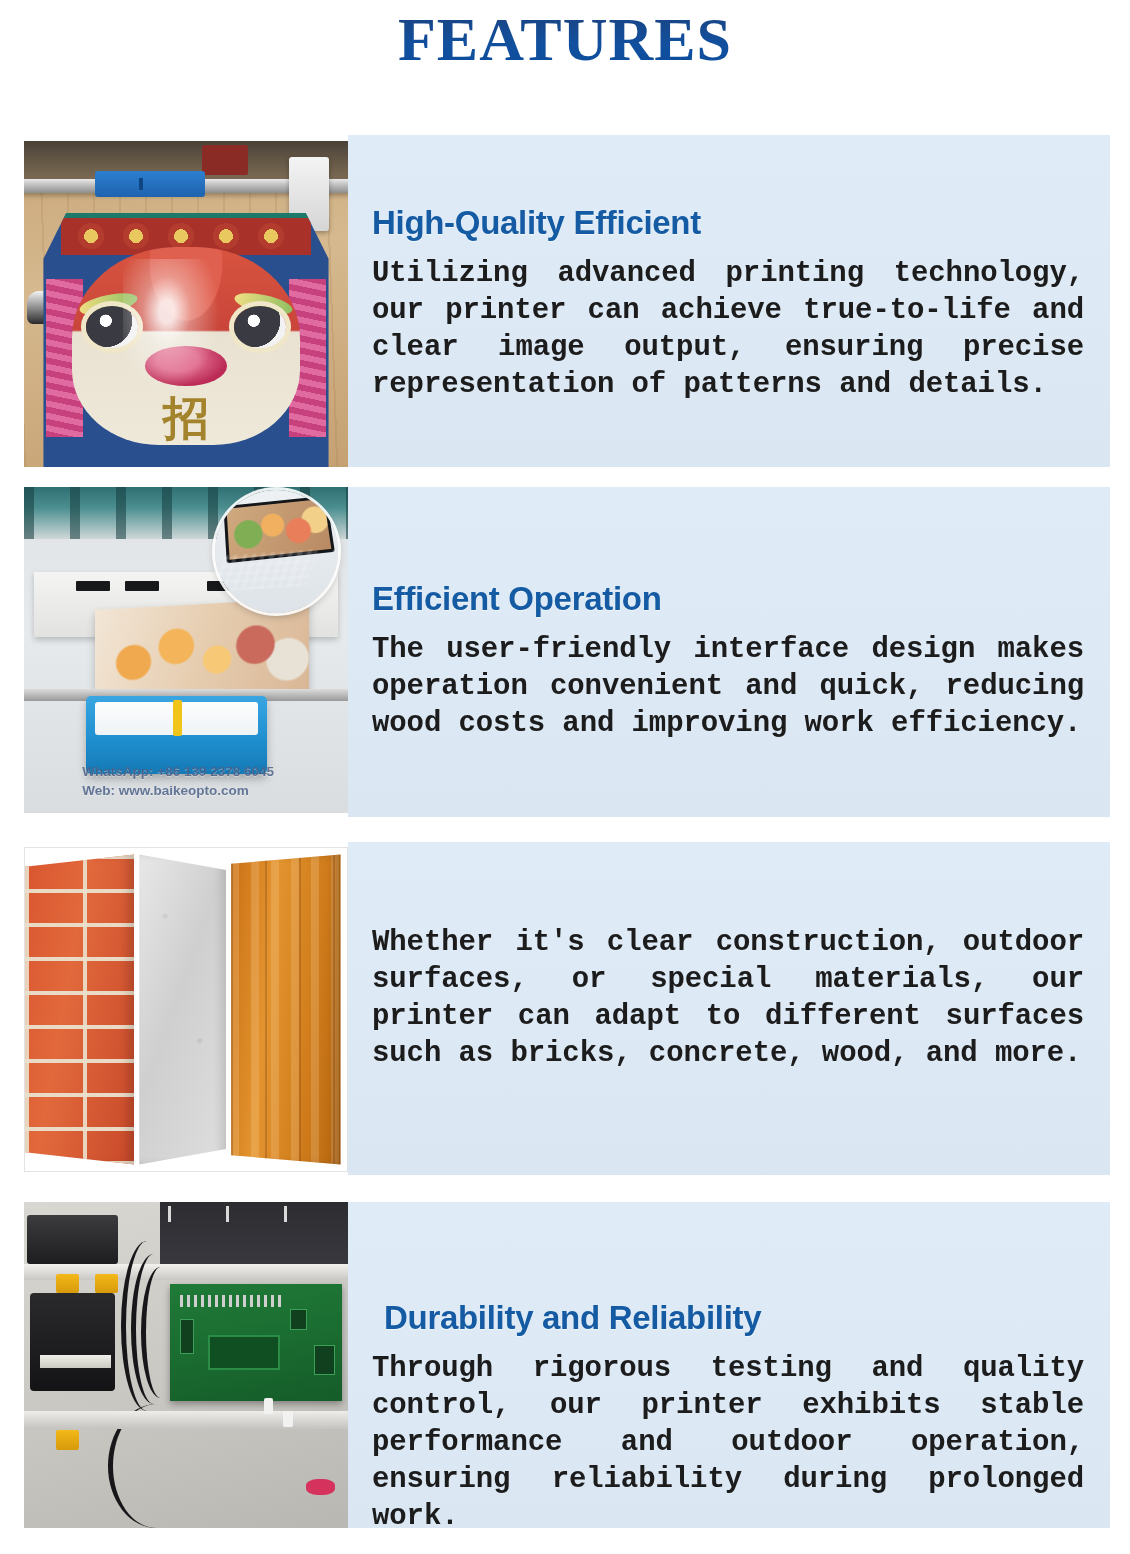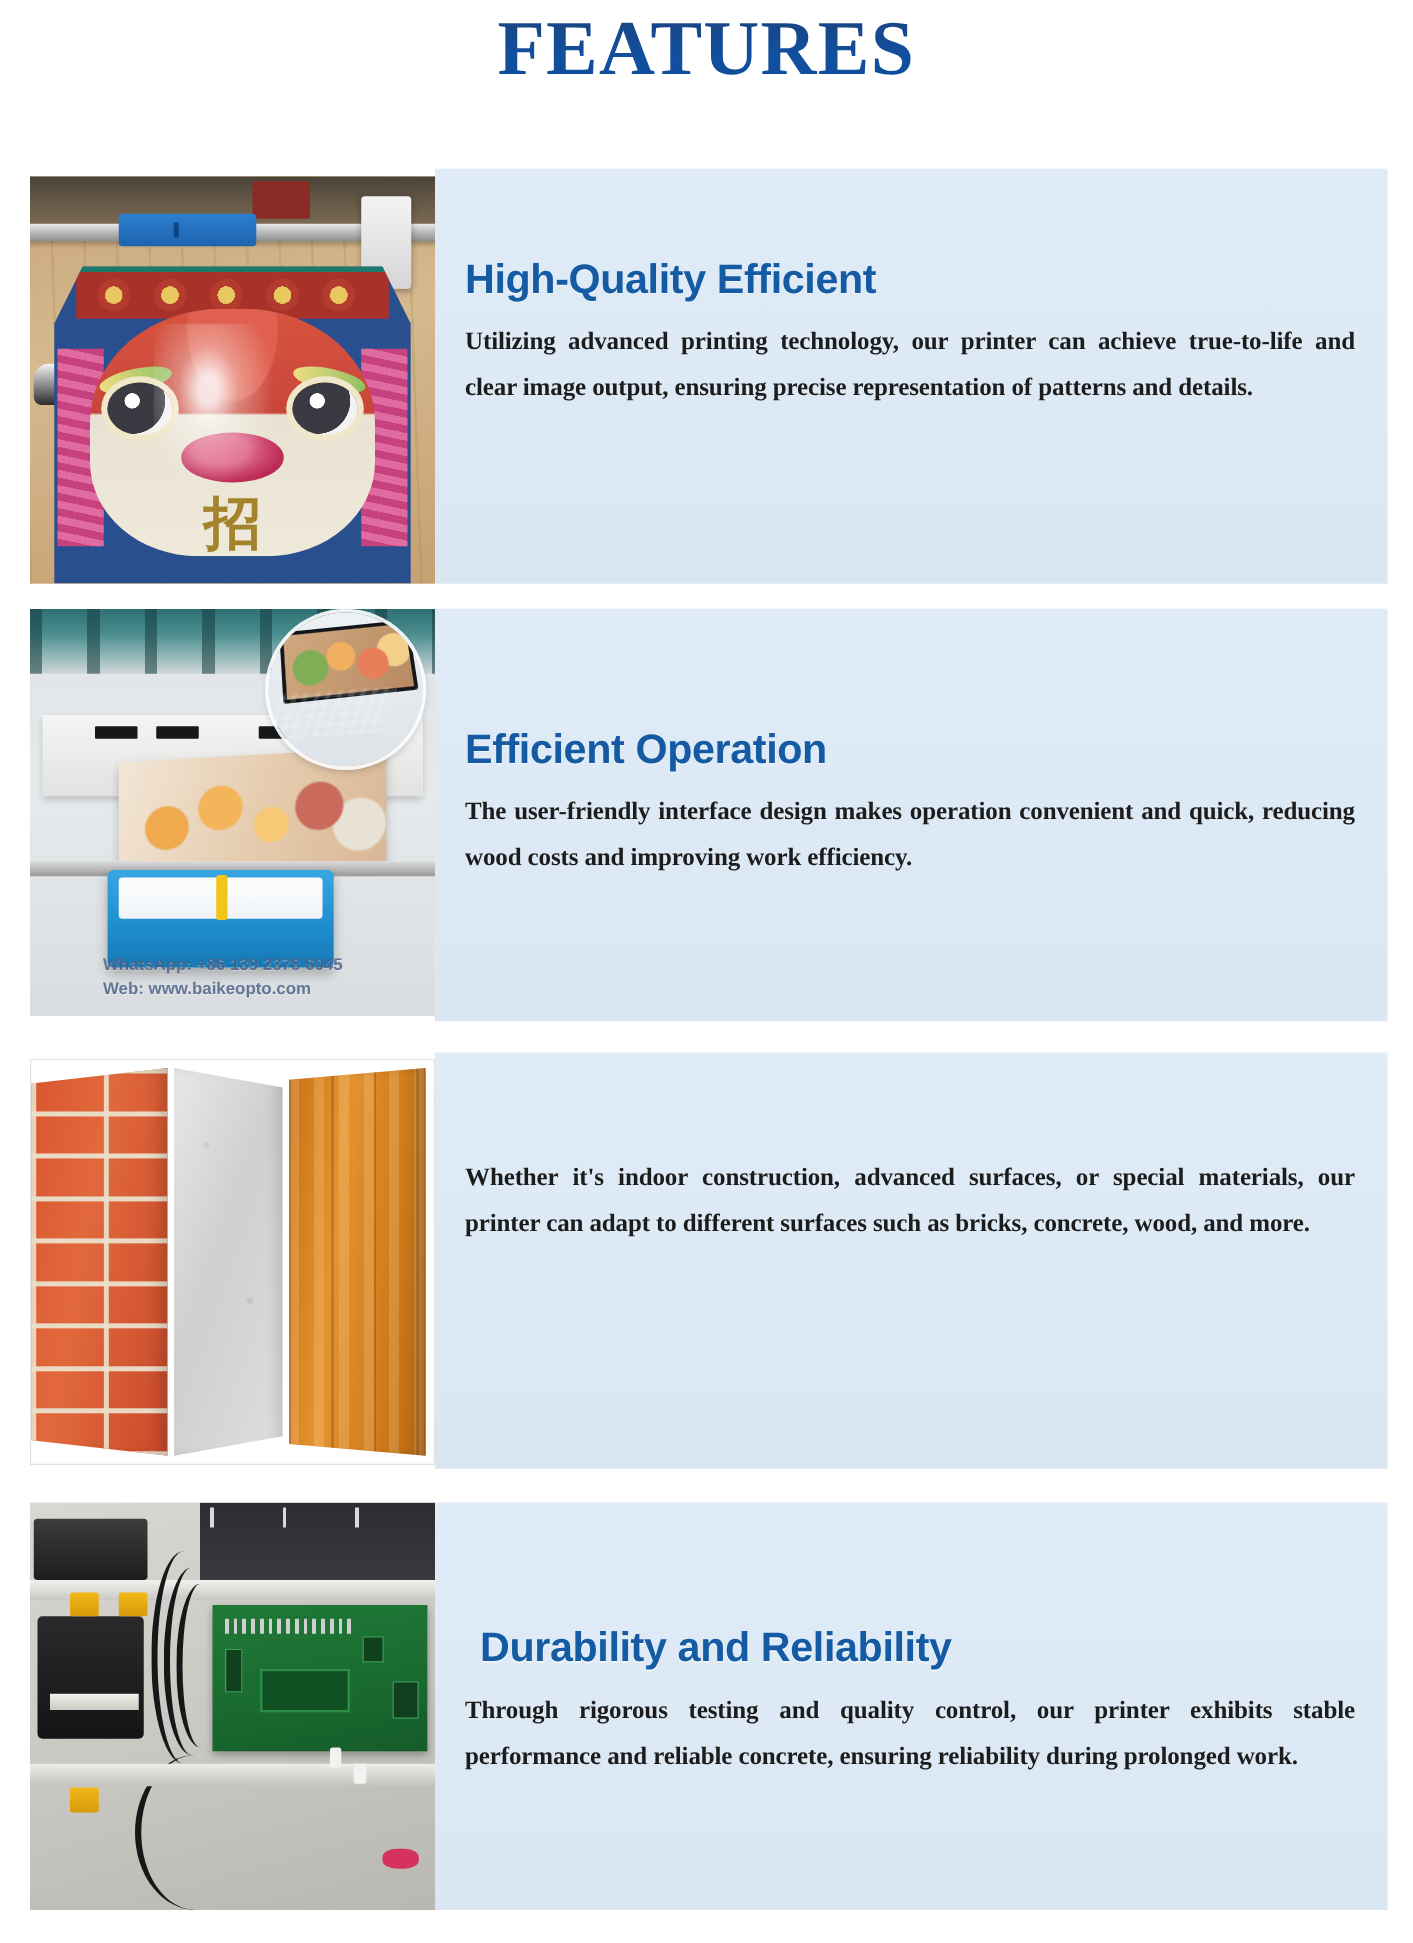--- a/index.html
+++ b/index.html
@@ -85,9 +85,9 @@
   .card-heading.wide { font-size: 31px; letter-spacing: -0.6px; }
 
   .card-body {
-    font-family: Liberation Serif, serif;
+    font-family: Liberation Mono, monospace;
     font-weight: bold;
-    font-size: 20px;
+    font-size: 29px;
     line-height: 37px;
     color: #1c1c1c;
     text-align: justify;

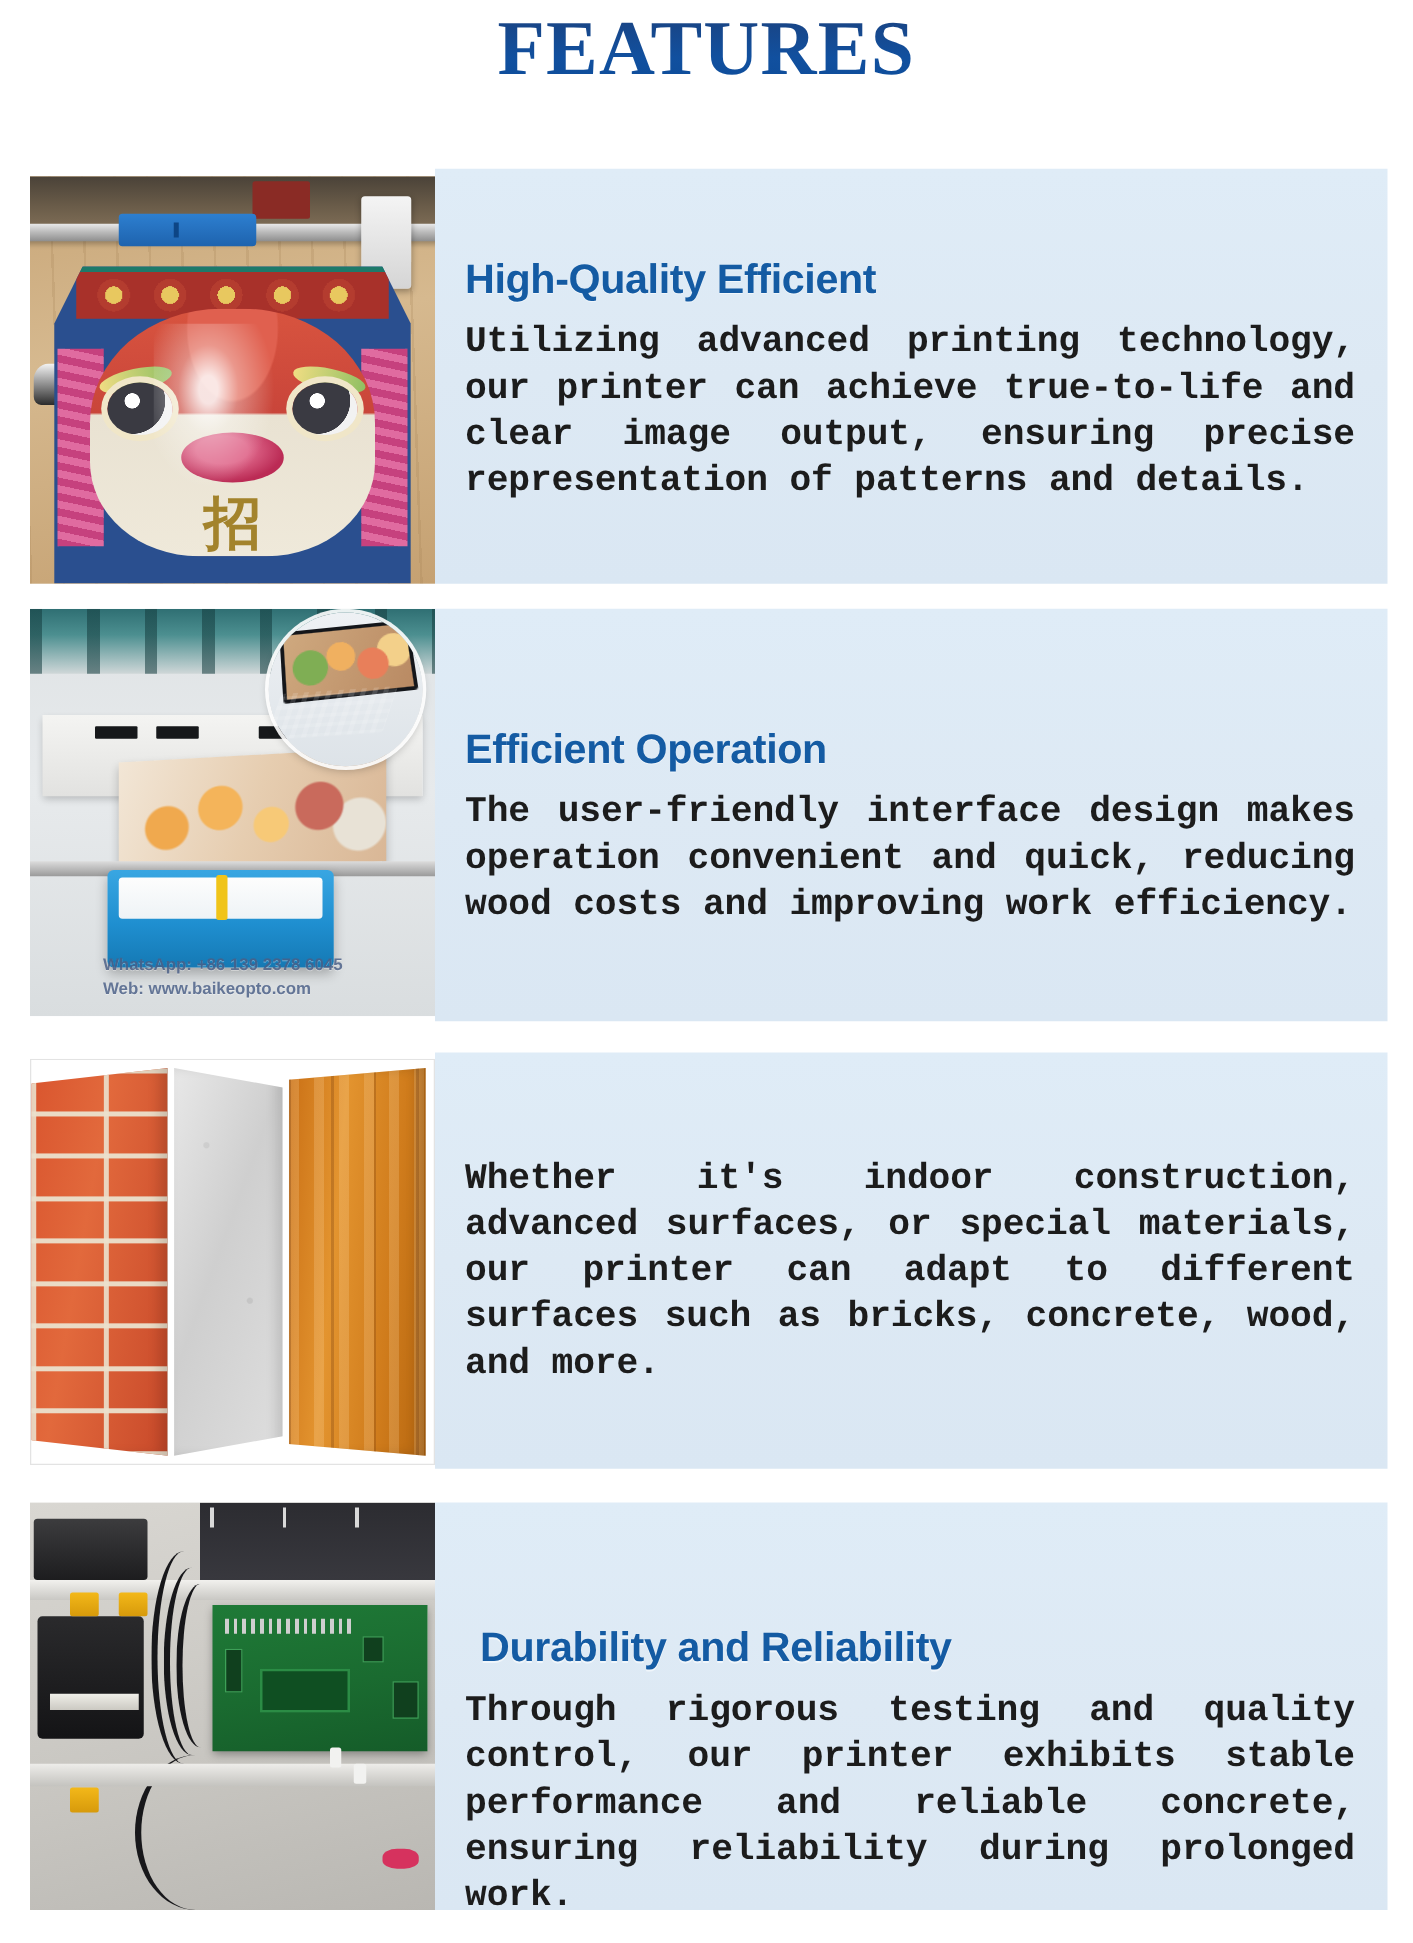--- a/index.html
+++ b/index.html
@@ -442,7 +442,7 @@
     </div>
 
     <div class="card-text">
-      <p class="card-body">Whether it's indoor construction, advanced surfaces, or special materials, our printer can adapt to different surfaces such as bricks, concrete, wood, and more.</p>
+      <p class="card-body">Whether it's clear construction, outdoor surfaces, or special materials, our printer can adapt to different surfaces such as bricks, concrete, wood, and more.</p>
     </div>
   </section>
 

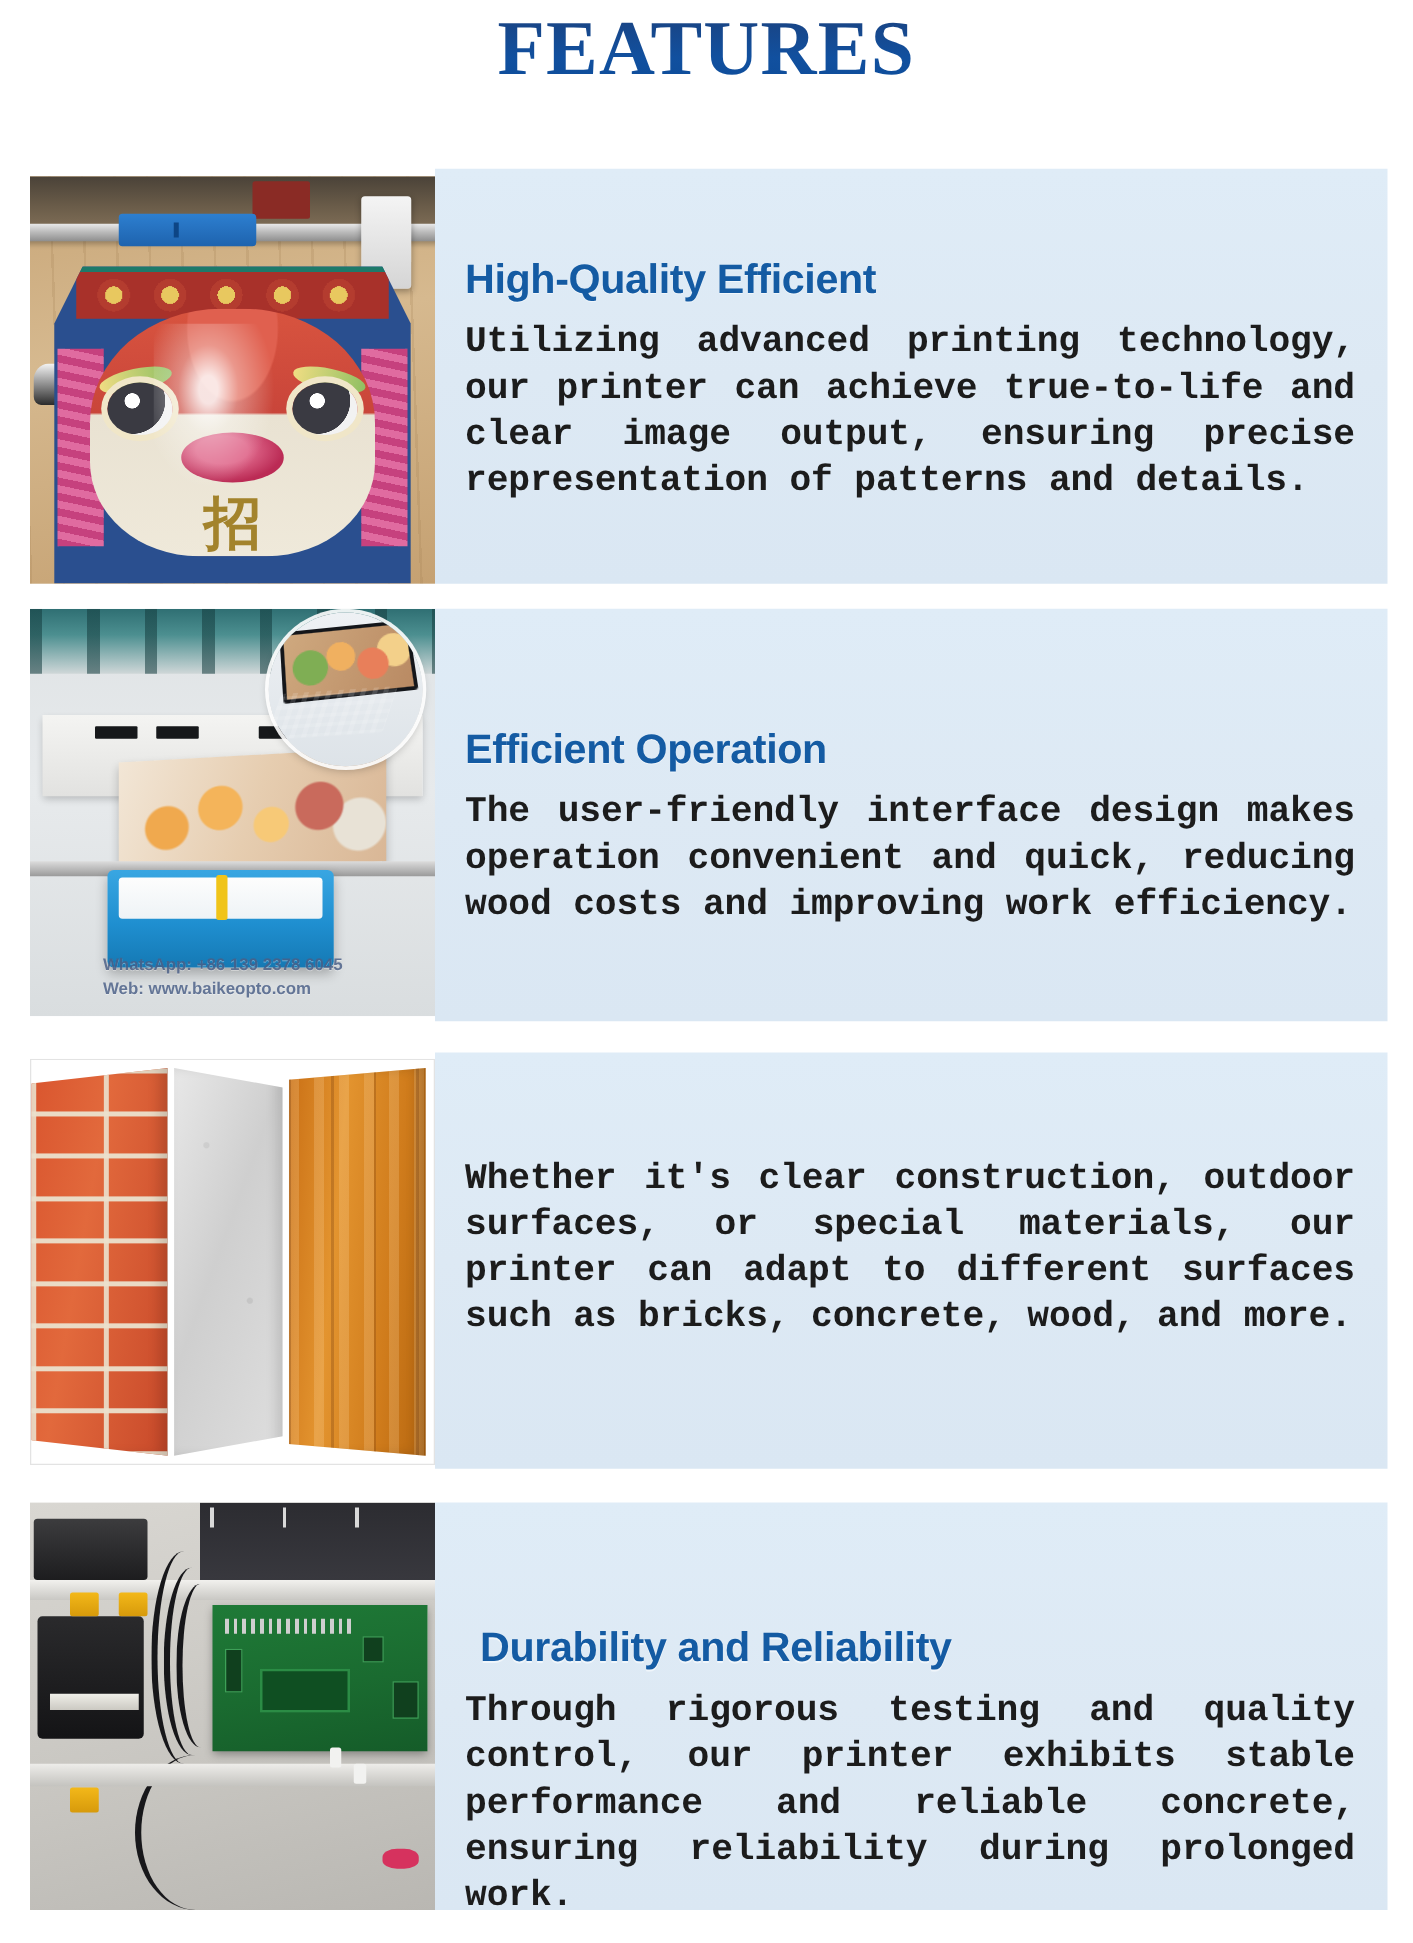--- a/index.html
+++ b/index.html
@@ -482,7 +482,7 @@
 
     <div class="card-text">
       <div class="card-heading">Durability and Reliability</div>
-      <p class="card-body">Through rigorous testing and quality control, our printer exhibits stable performance and reliable concrete, ensuring reliability during prolonged work.</p>
+      <p class="card-body">Through rigorous testing and quality control, our printer exhibits stable performance and outdoor operation, ensuring reliability during prolonged work.</p>
     </div>
   </section>
 

